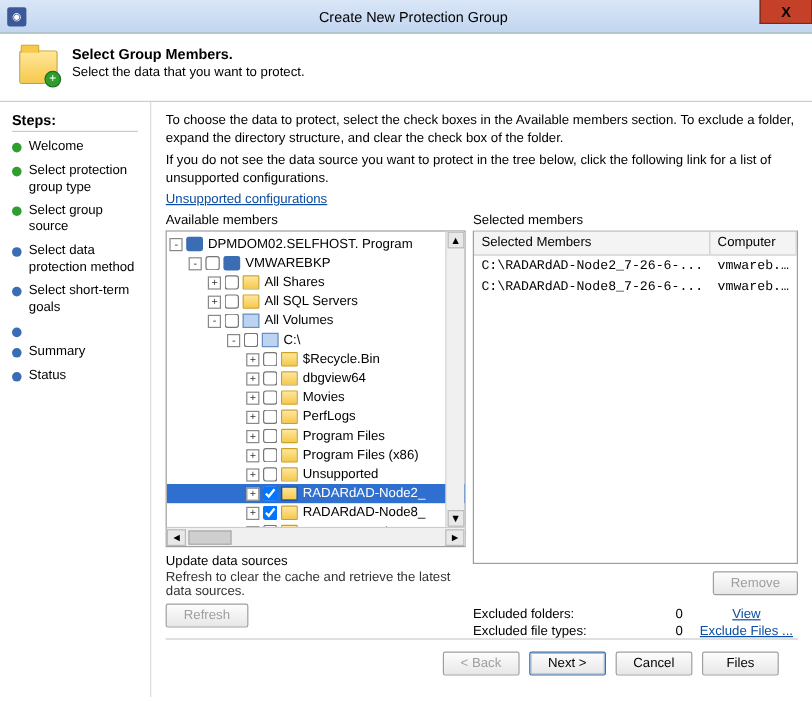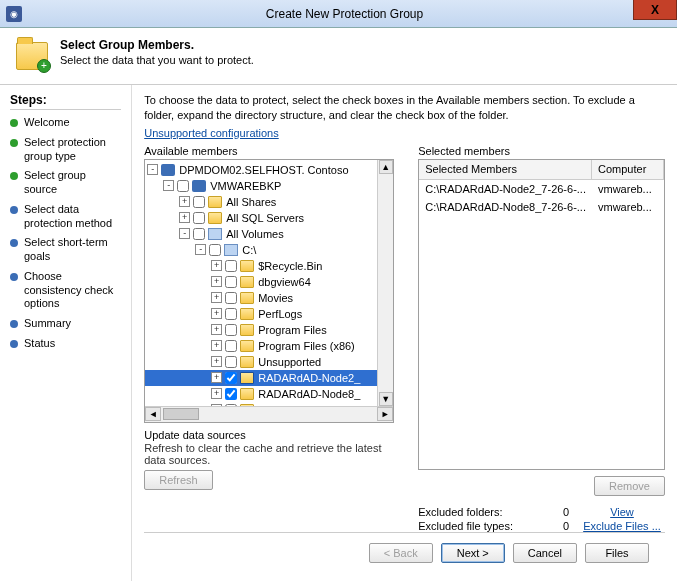--- a/index.html
+++ b/index.html
@@ -193,6 +193,7 @@
 
   <div class="main">
     <div class="intro">To choose the data to protect, select the check boxes in the Available members section. To exclude a folder, expand the directory structure, and clear the check box of the folder.</div>
+    <div class="intro">If you do not see the data source you want to protect in the tree below, click the following link for a list of unsupported configurations.</div>
     <span class="link">Unsupported configurations</span>
 
     <div class="panes">

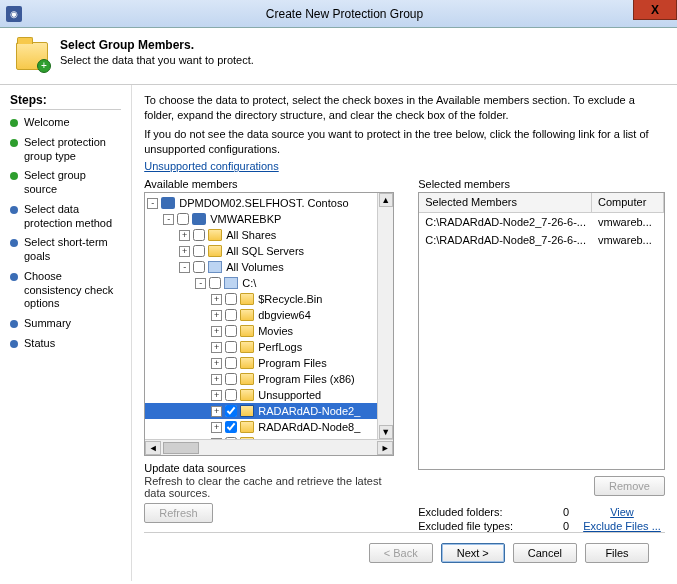--- a/index.html
+++ b/index.html
@@ -75,7 +75,7 @@
   }
   .intro { margin-bottom:4px; line-height:1.35;}
   .link { color:#0b4da2; text-decoration:underline; cursor:pointer; }
-  .panes { display:flex; gap:24px; margin-top:6px; flex:1; min-height:0;}
+  .panes { display:flex; gap:6px; margin-top:6px; flex:1; min-height:0;}
   .pane-label { margin-bottom:2px; }
   .treebox, .listbox {
     border:1px solid #9e9e9e; background:#fff; height:264px; overflow:hidden; position:relative;

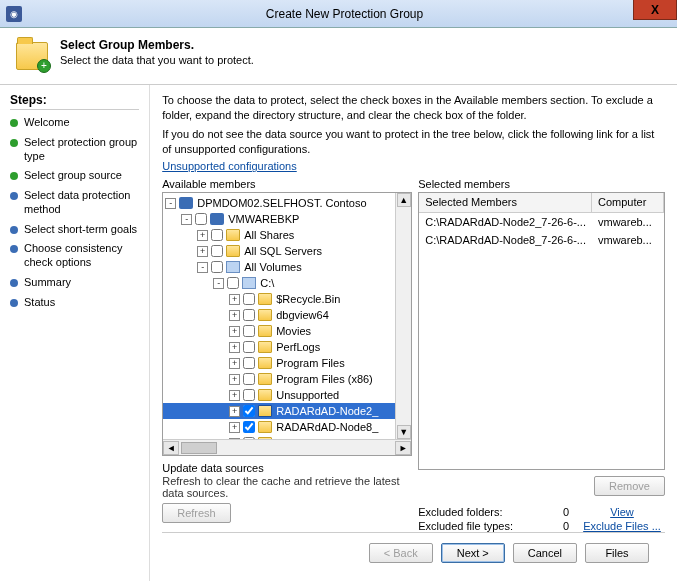--- a/index.html
+++ b/index.html
@@ -205,7 +205,7 @@
               <div class="tree-row ind0">
                 <span class="exp">-</span>
                 <span class="sicon"></span>
-                <span>DPMDOM02.SELFHOST. Contoso</span>
+                <span>DPMDOM02.SELFHOST. Program</span>
               </div>
               <div class="tree-row ind1">
                 <span class="exp">-</span>

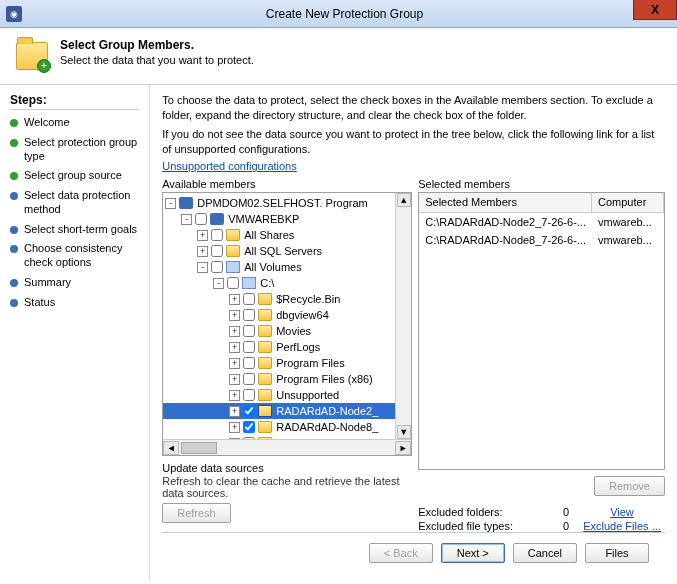--- a/index.html
+++ b/index.html
@@ -110,7 +110,7 @@
   .list-head .col { padding:3px 6px; border-right:1px solid #ccc; font-size:11px;}
   .col1{ flex:1; min-width:0;} .col2{ width:72px; }
   .list-row { display:flex; height:18px; align-items:center;}
-  .list-row .col { padding:2px 6px; overflow:hidden; text-overflow:ellipsis; white-space:nowrap; font-size:11px;}
+  .list-row .col { padding:2px 6px; overflow:hidden; text-overflow:ellipsis; white-space:nowrap; font-size:11px;font-family:Liberation Mono, monospace;}
   .under-tree { margin-top:6px; }
   .under-tree .ut-title{}
   .under-tree .ut-sub{ color:#333; margin-top:1px; max-width:240px;}

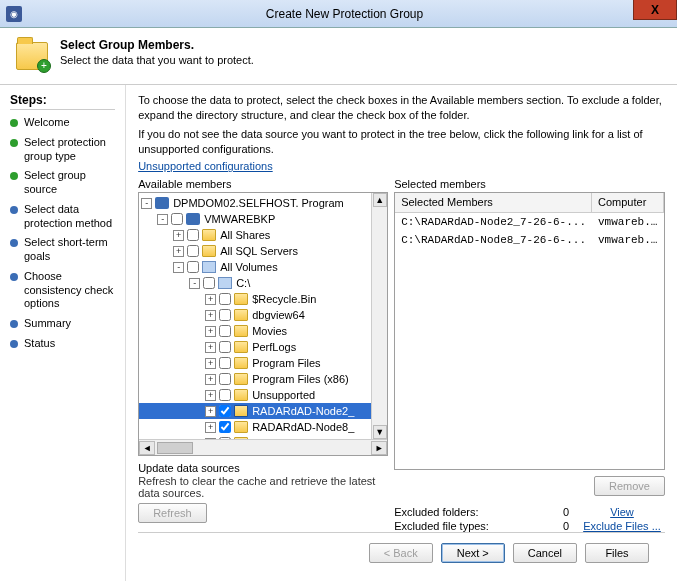--- a/index.html
+++ b/index.html
@@ -178,7 +178,6 @@
         </div>
         <div class="step">
           <span class="bullet blue"></span>
-          <span class="step-label">Choose consistency check options</span>
         </div>
         <div class="step">
           <span class="bullet blue"></span>

